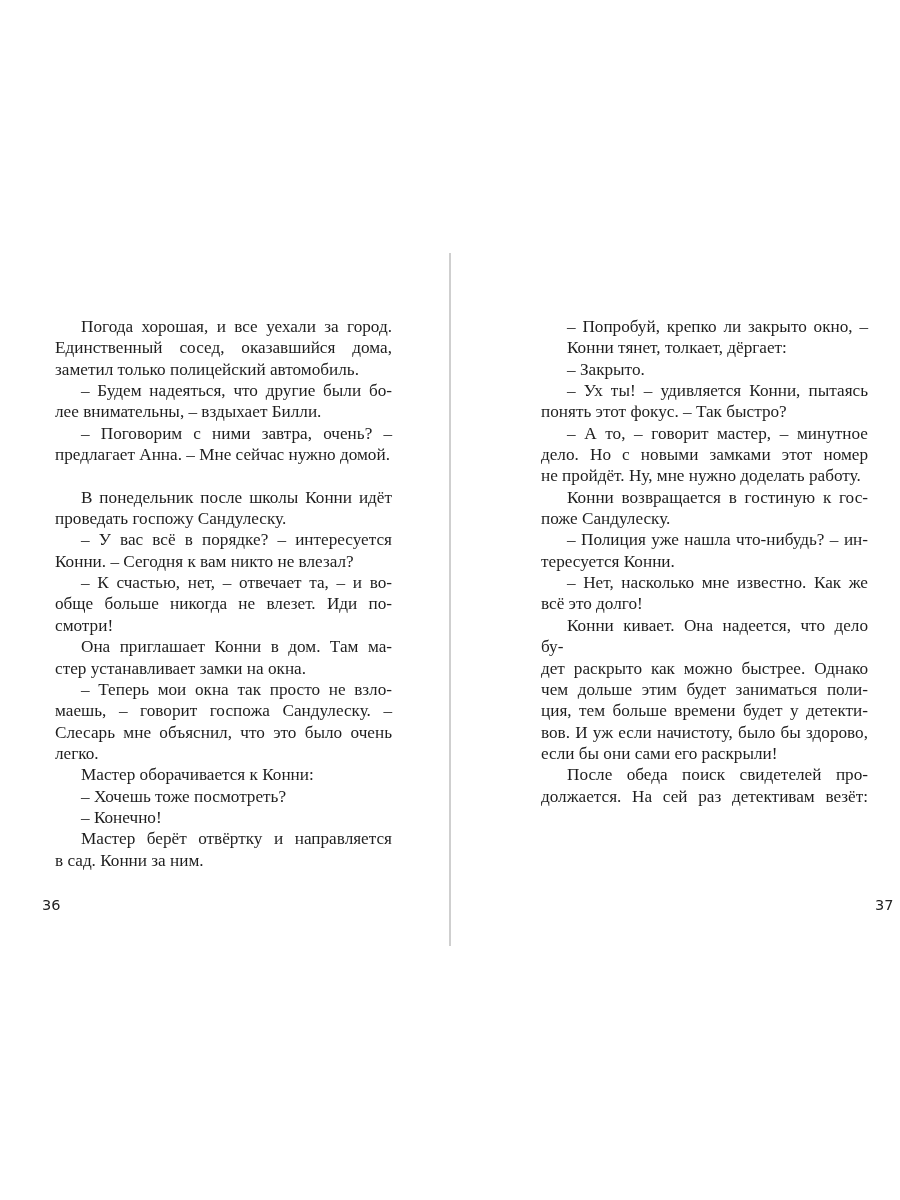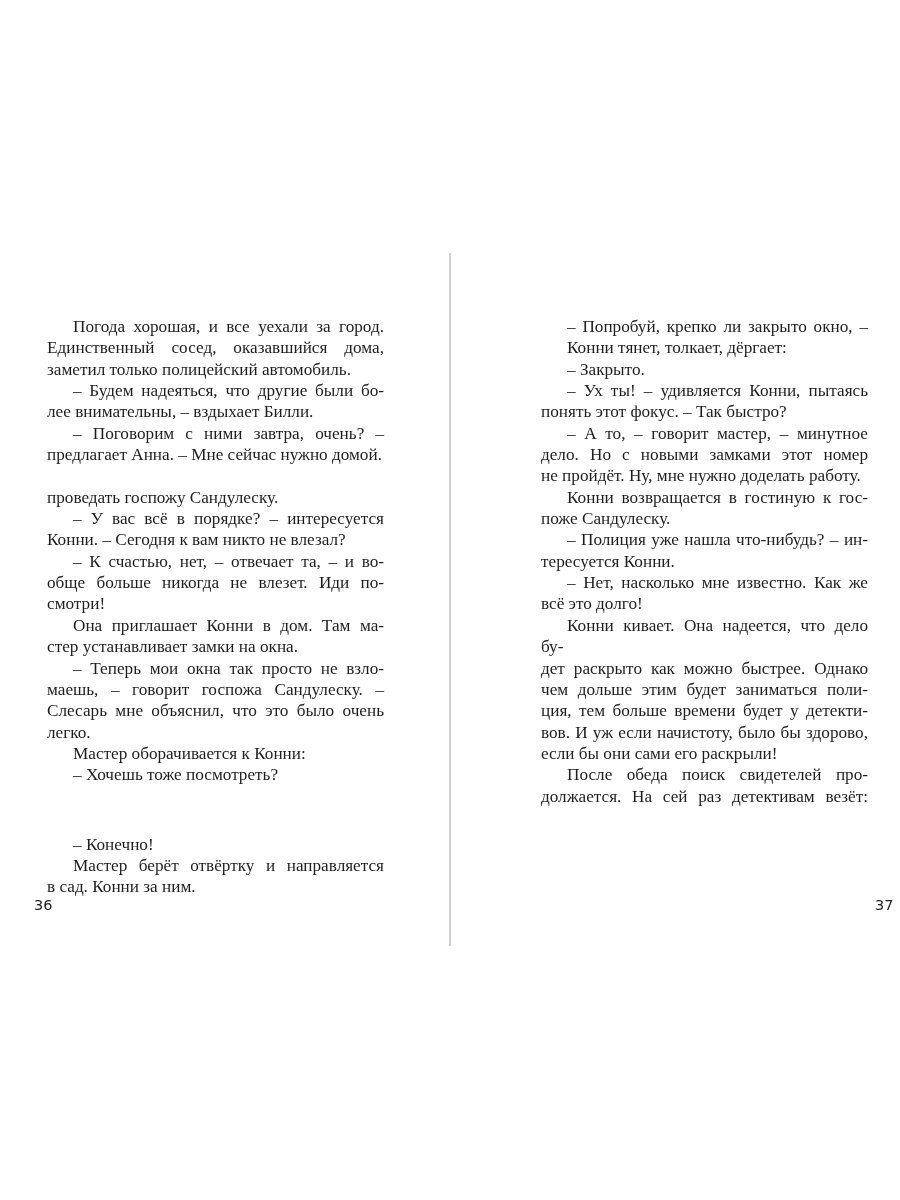--- a/index.html
+++ b/index.html
@@ -66,7 +66,7 @@
 </head>
 <body>
 
-<div class="page" style="left:0;width:450px;">
+<div class="page" style="left:8px;width:450px;">
   <div class="column" id="left-col">
       <p style="text-indent: 0px;">
         <span class="line" style="text-indent: 26px;">Погода хорошая, и все уехали за город.</span>

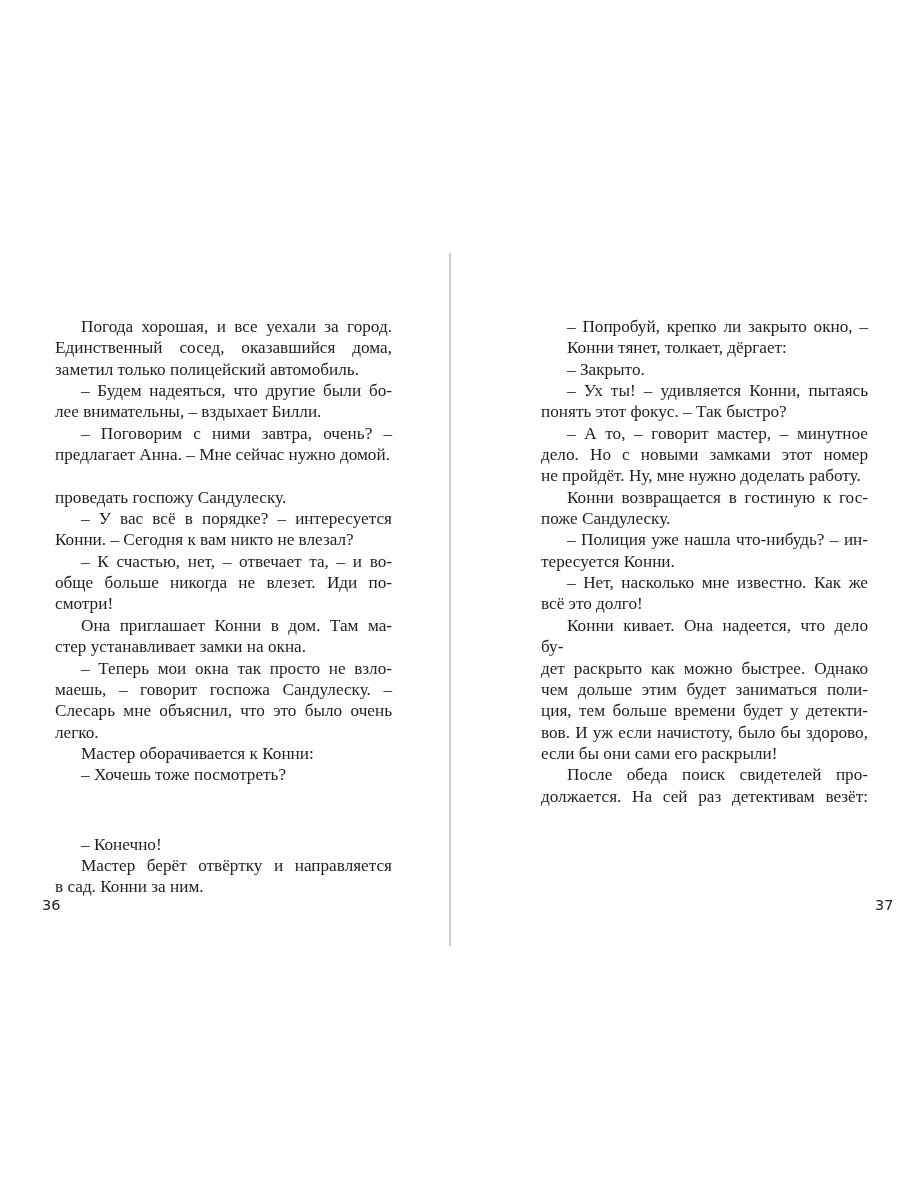--- a/index.html
+++ b/index.html
@@ -83,6 +83,7 @@
       </p>
       <div class="gap"></div>
       <p style="text-indent: 0px;">
+        <span class="line" style="text-indent: 26px;">В понедельник после школы Конни идёт</span>
         <span class="line last">проведать госпожу Сандулеску.</span>
       </p>
       <p style="text-indent: 0px;">

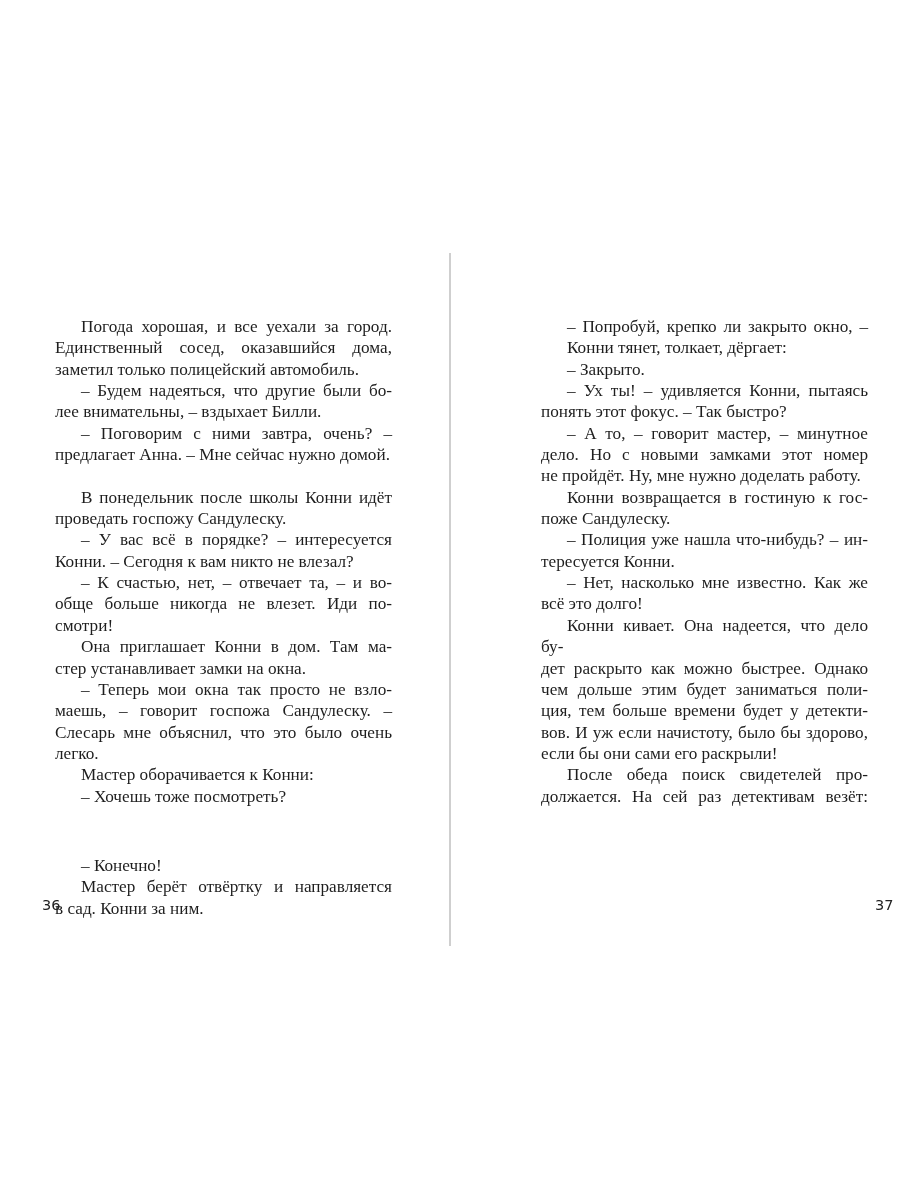--- a/index.html
+++ b/index.html
@@ -111,7 +111,7 @@
       <p style="text-indent: 0px;">
         <span class="line last" style="text-indent: 26px;">– Хочешь тоже посмотреть?</span>
       </p>
-      <p style="text-indent: 0px; margin-top: 48px;">
+      <p style="text-indent: 0px;">
         <span class="line last" style="text-indent: 26px;">– Конечно!</span>
       </p>
       <p style="text-indent: 0px;">

